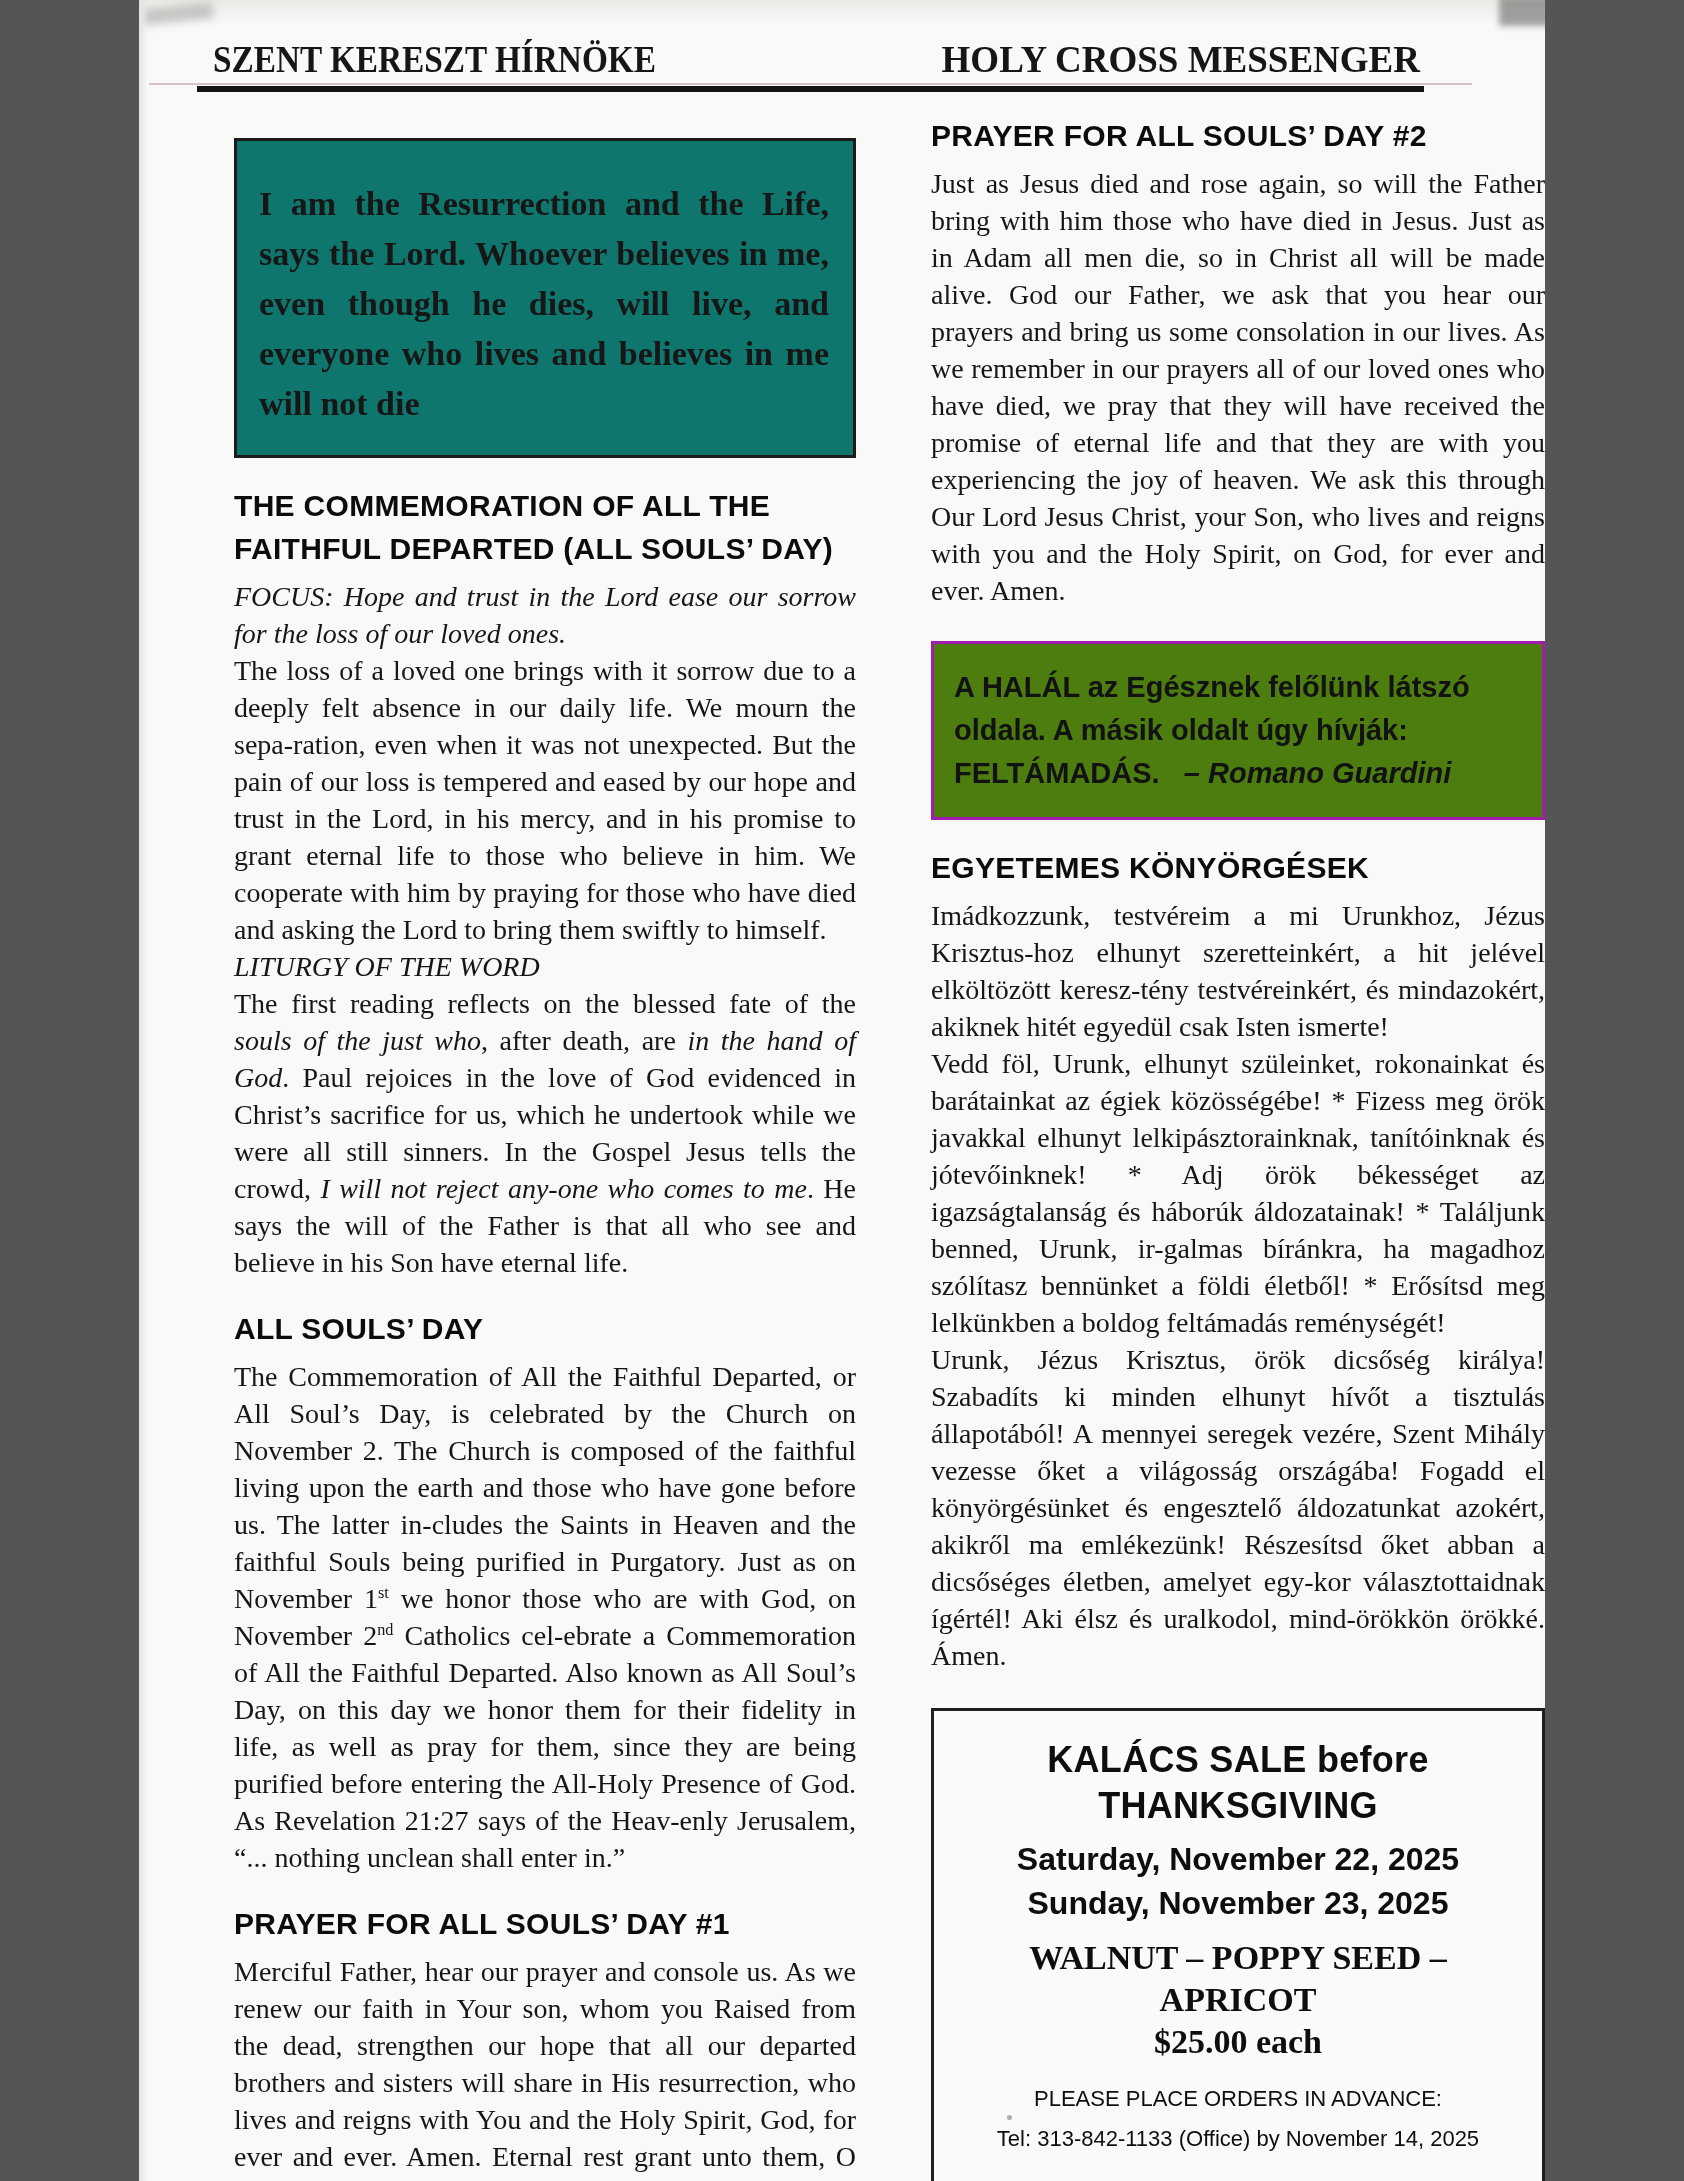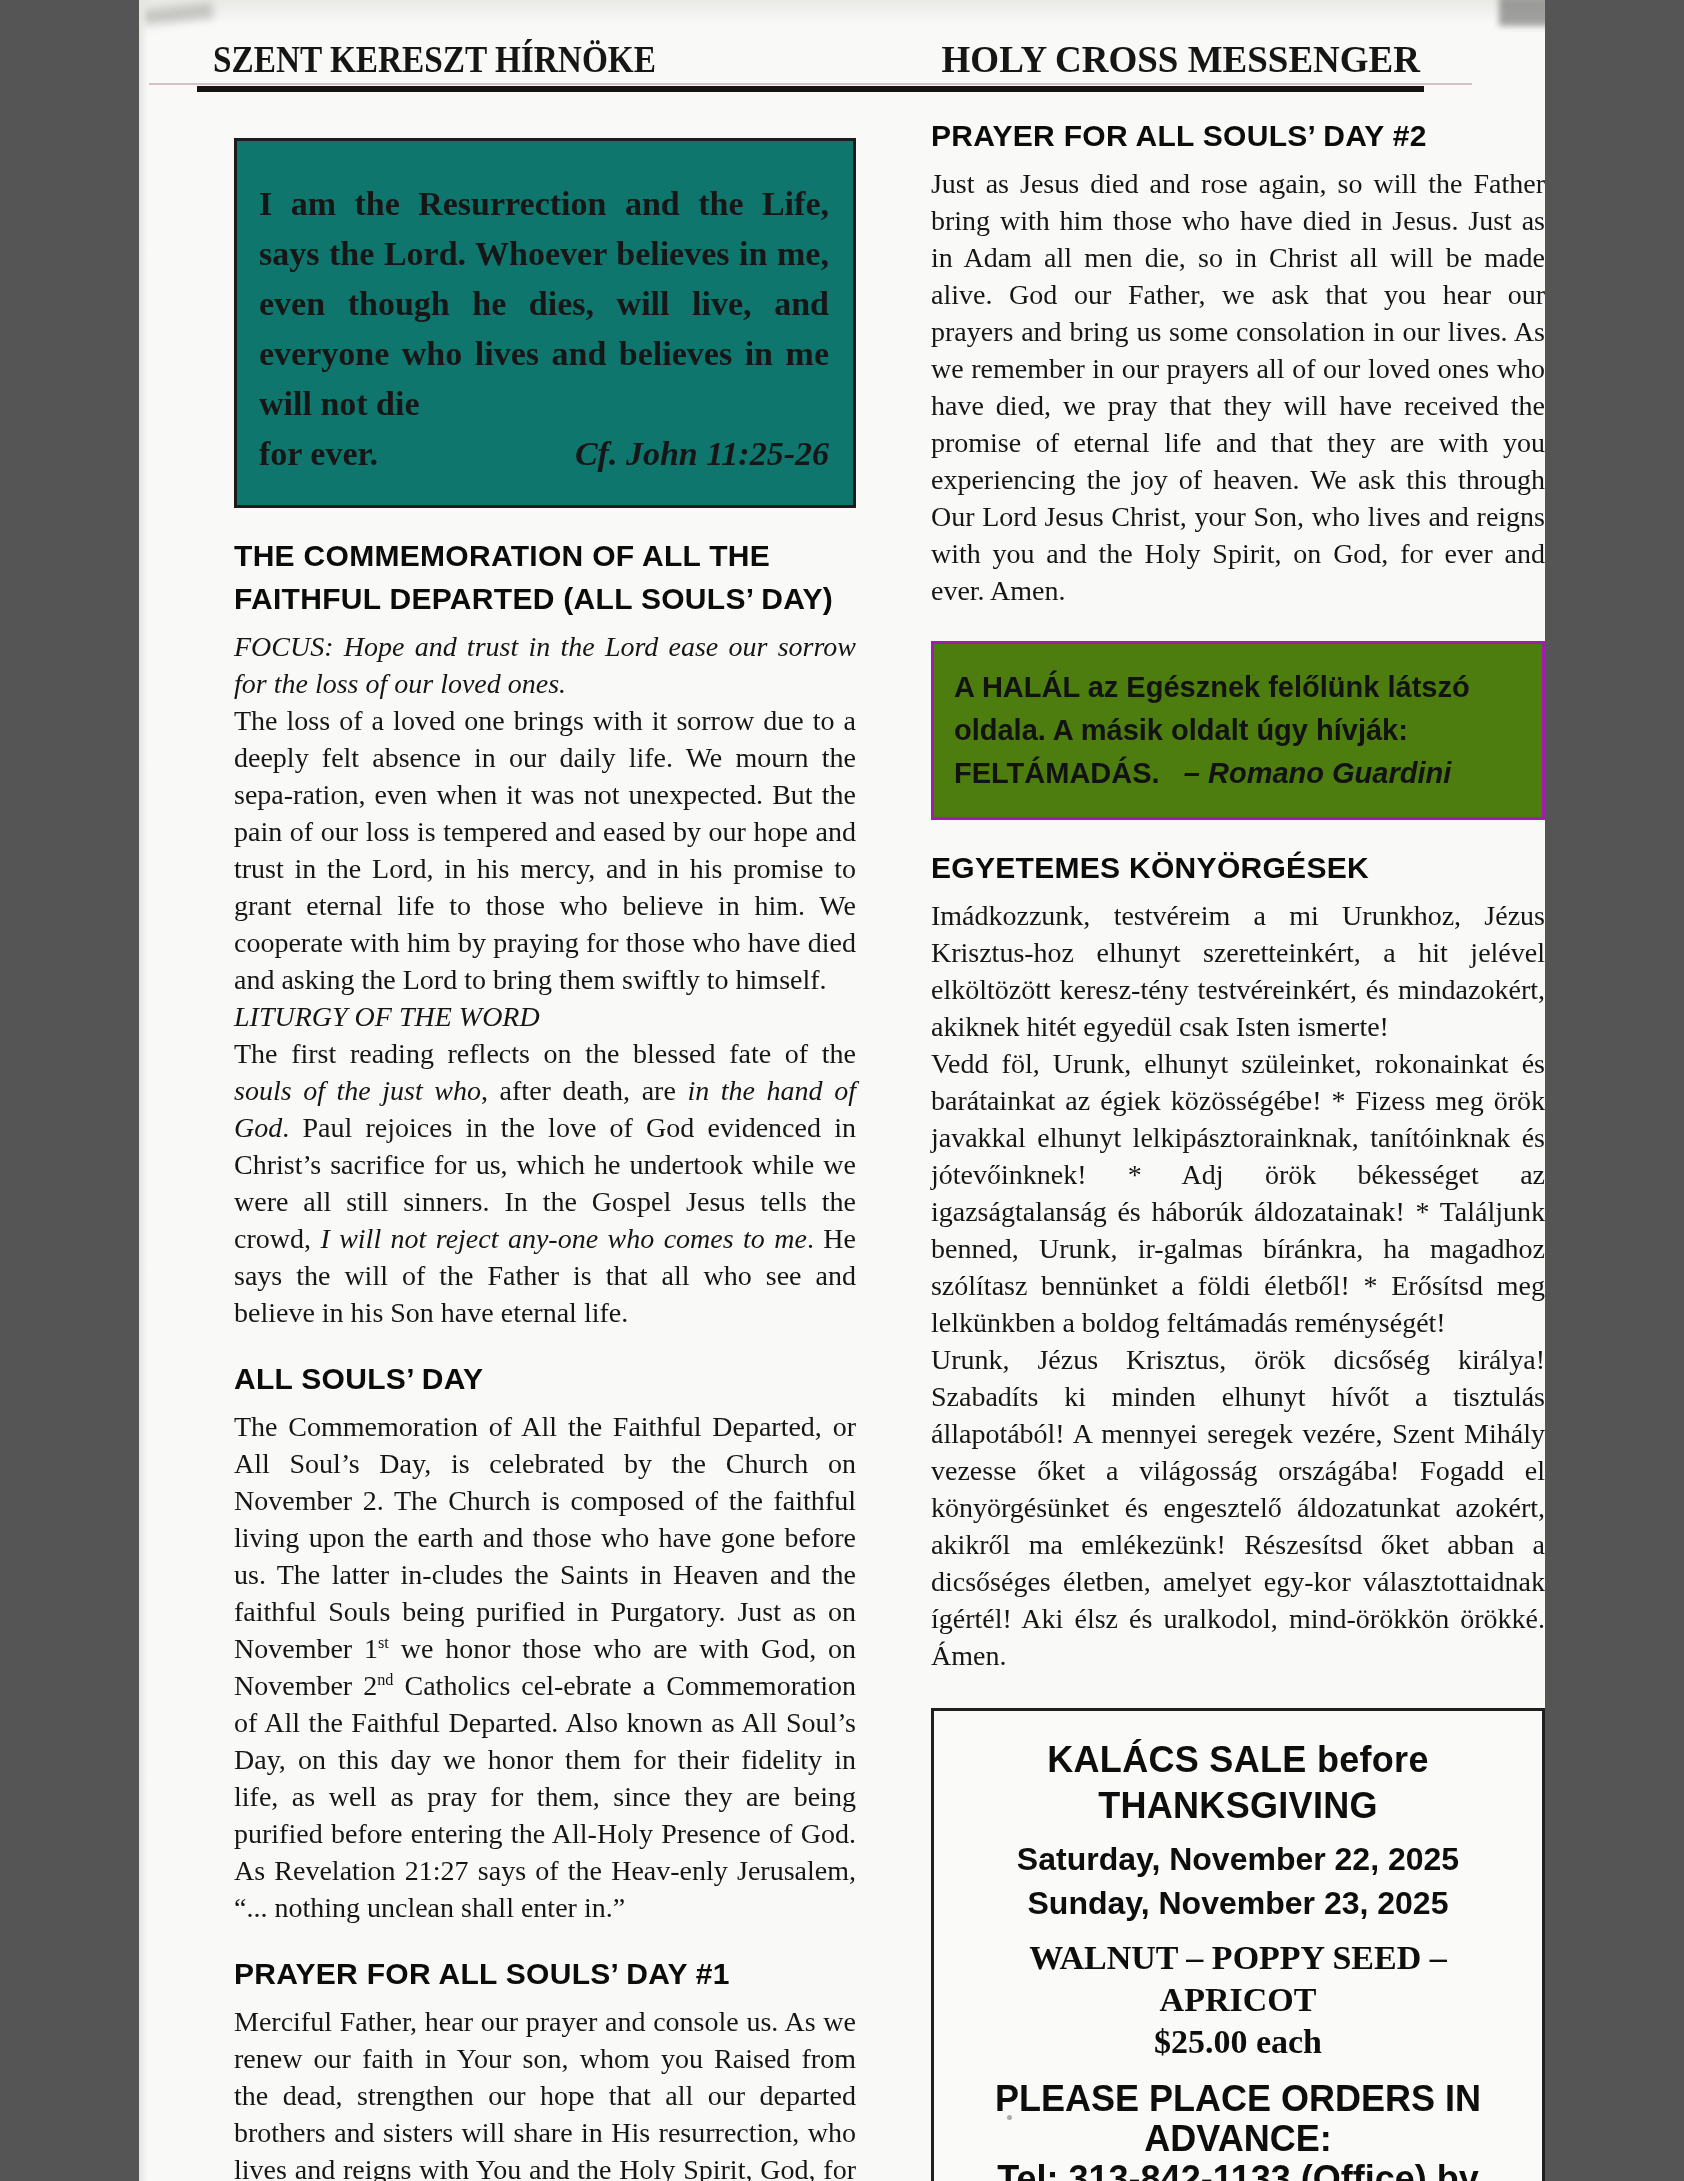--- a/index.html
+++ b/index.html
@@ -102,10 +102,6 @@
 
       <div class="scripture-box">
         <p class="scripture-text">I am the Resurrection and the Life, says the Lord. Whoever believes in me, even though he dies, will live, and everyone who lives and believes in me will not die</p>
-        <div class="scripture-last">
-          <span>for ever.</span>
-          <span class="scripture-cite">Cf. John 11:25-26</span>
-        </div>
       </div>
 
       <h2 class="section-heading">THE COMMEMORATION OF ALL THE FAITHFUL DEPARTED (ALL SOULS’ DAY)</h2>

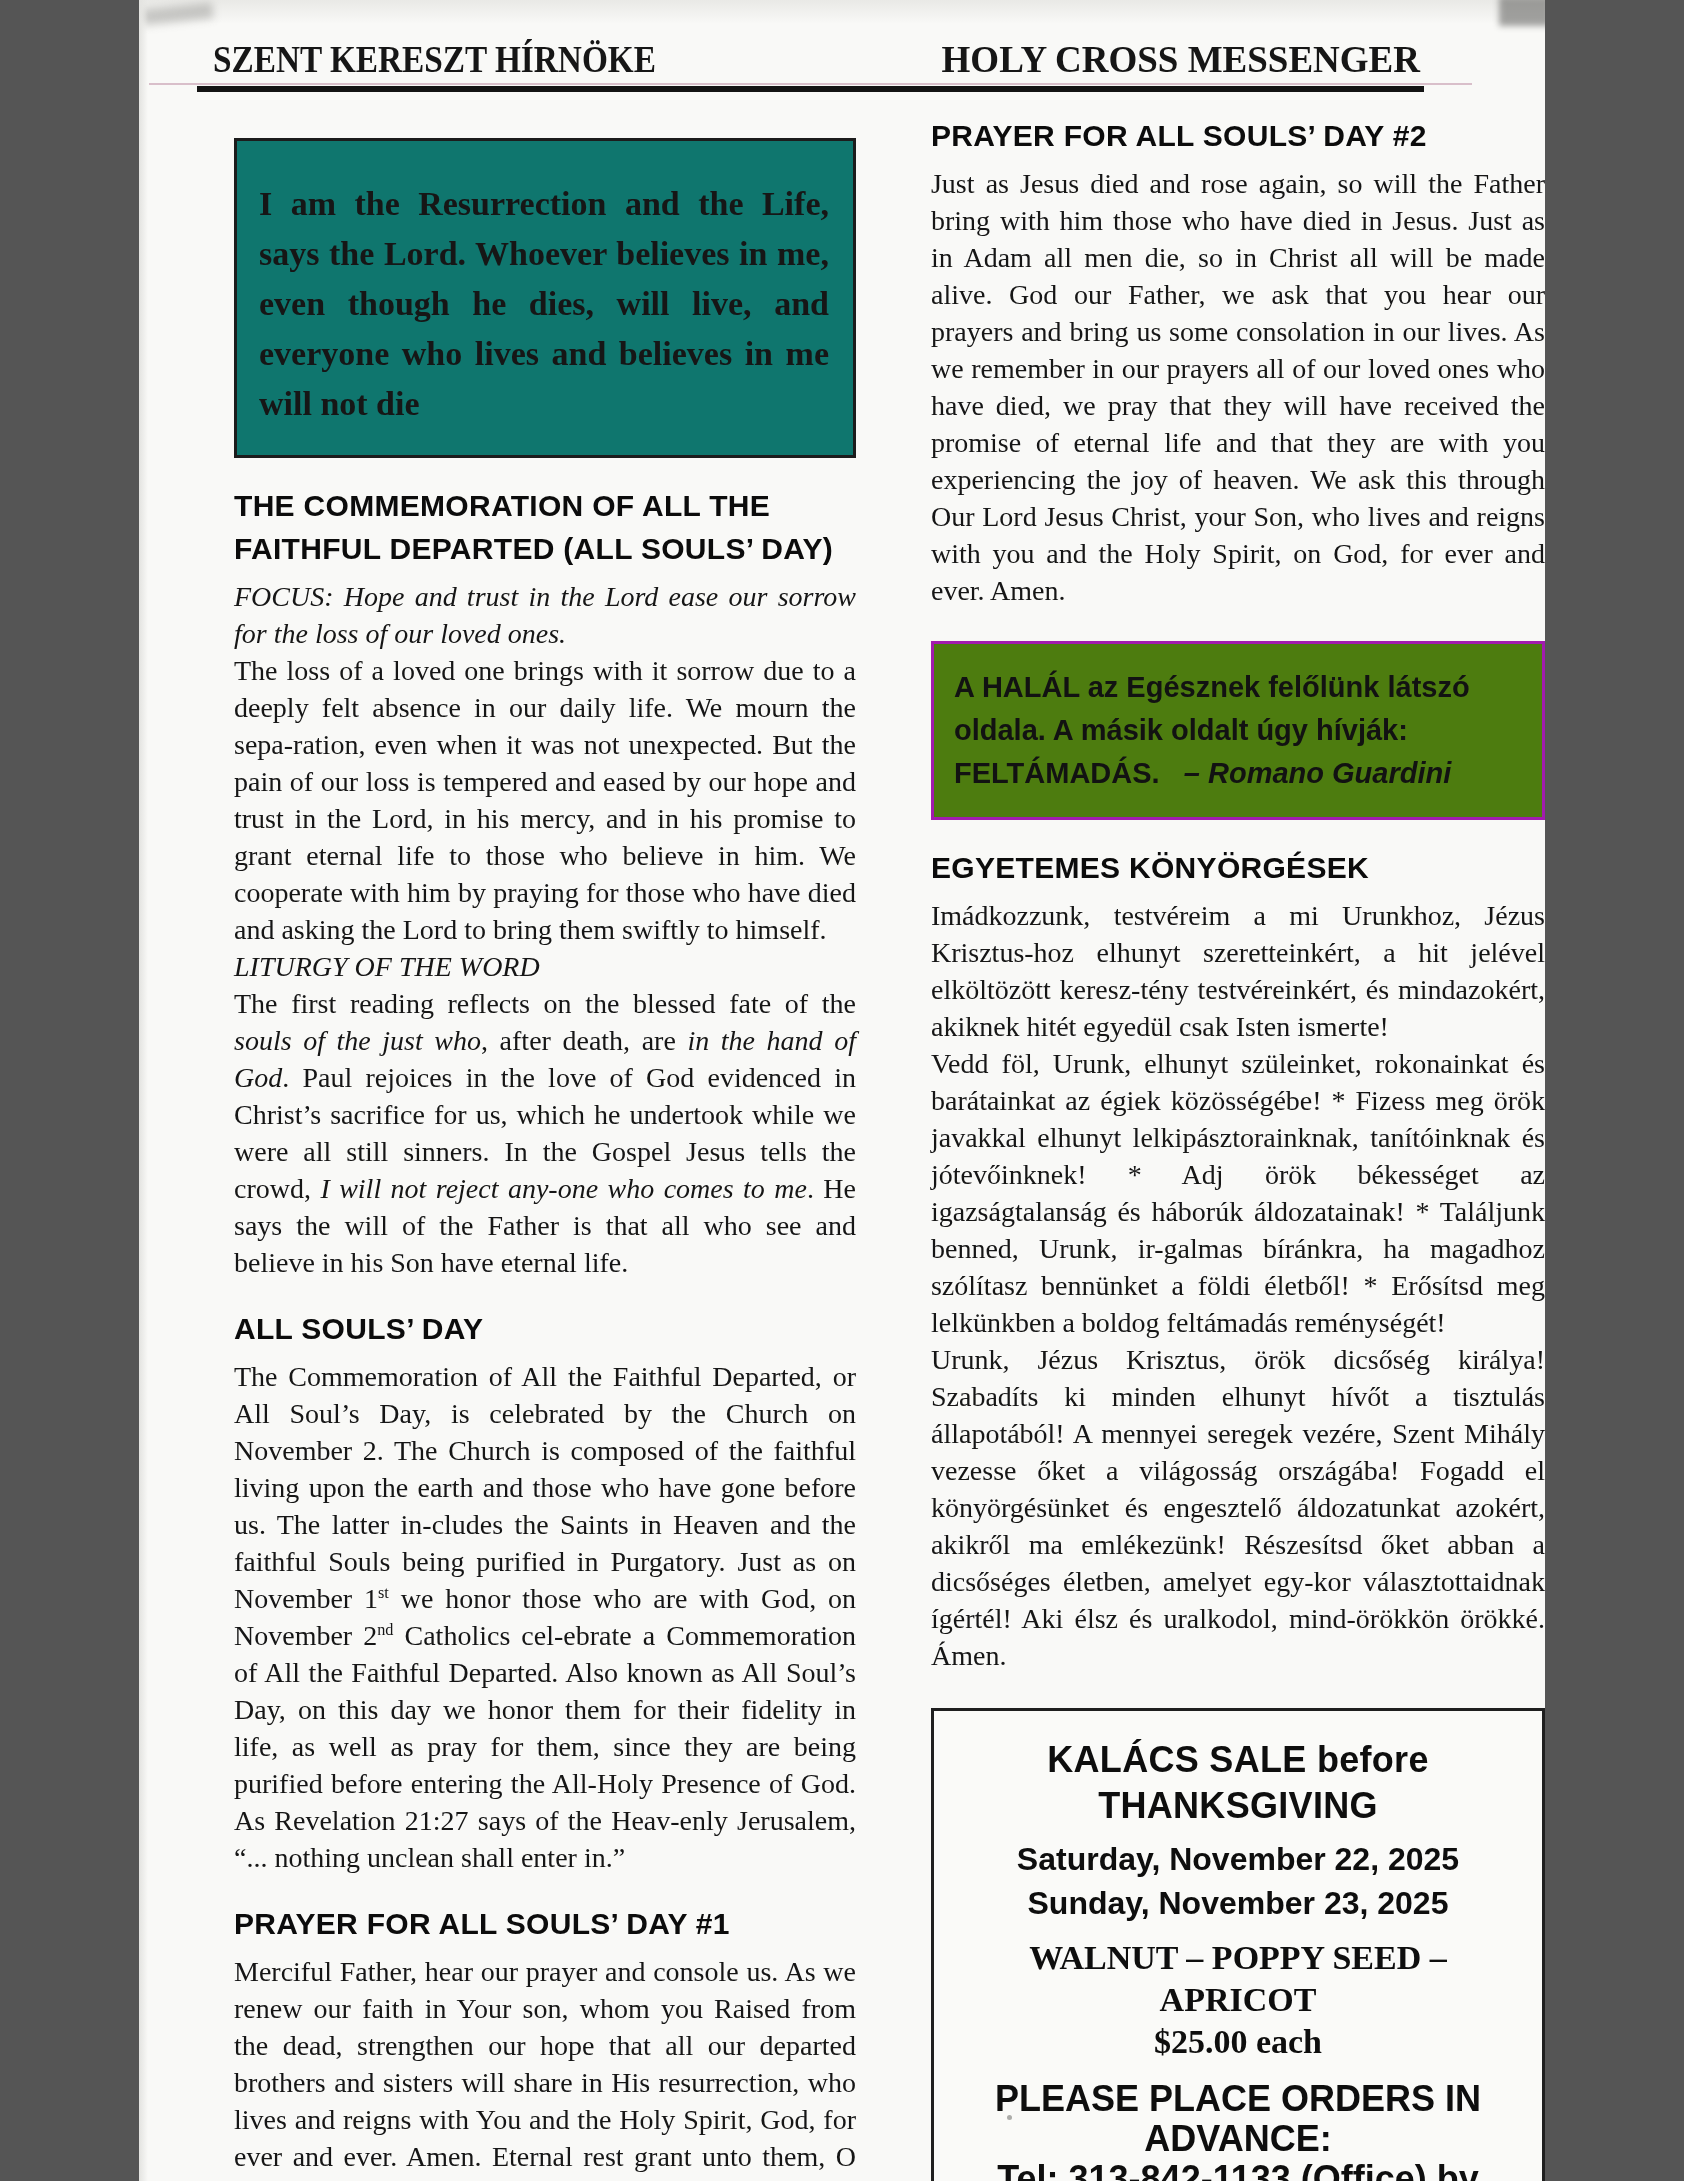--- a/index.html
+++ b/index.html
@@ -72,7 +72,7 @@
     font-weight:700;font-size:34px;line-height:42px;}
   .kalacs-price{font-family:"Liberation Serif",serif;font-weight:700;
     font-size:34px;line-height:42px;}
-  .kalacs-orders{margin-top:16px;font-size:36px;line-height:40px;font-weight:700;}
+  .kalacs-orders{margin-top:16px;font-size:22px;line-height:40px;font-weight:400;}
   .kalacs-hu{margin-top:14px;font-family:"Liberation Serif",serif;
     font-weight:700;font-size:34px;line-height:44px;}
 </style>

